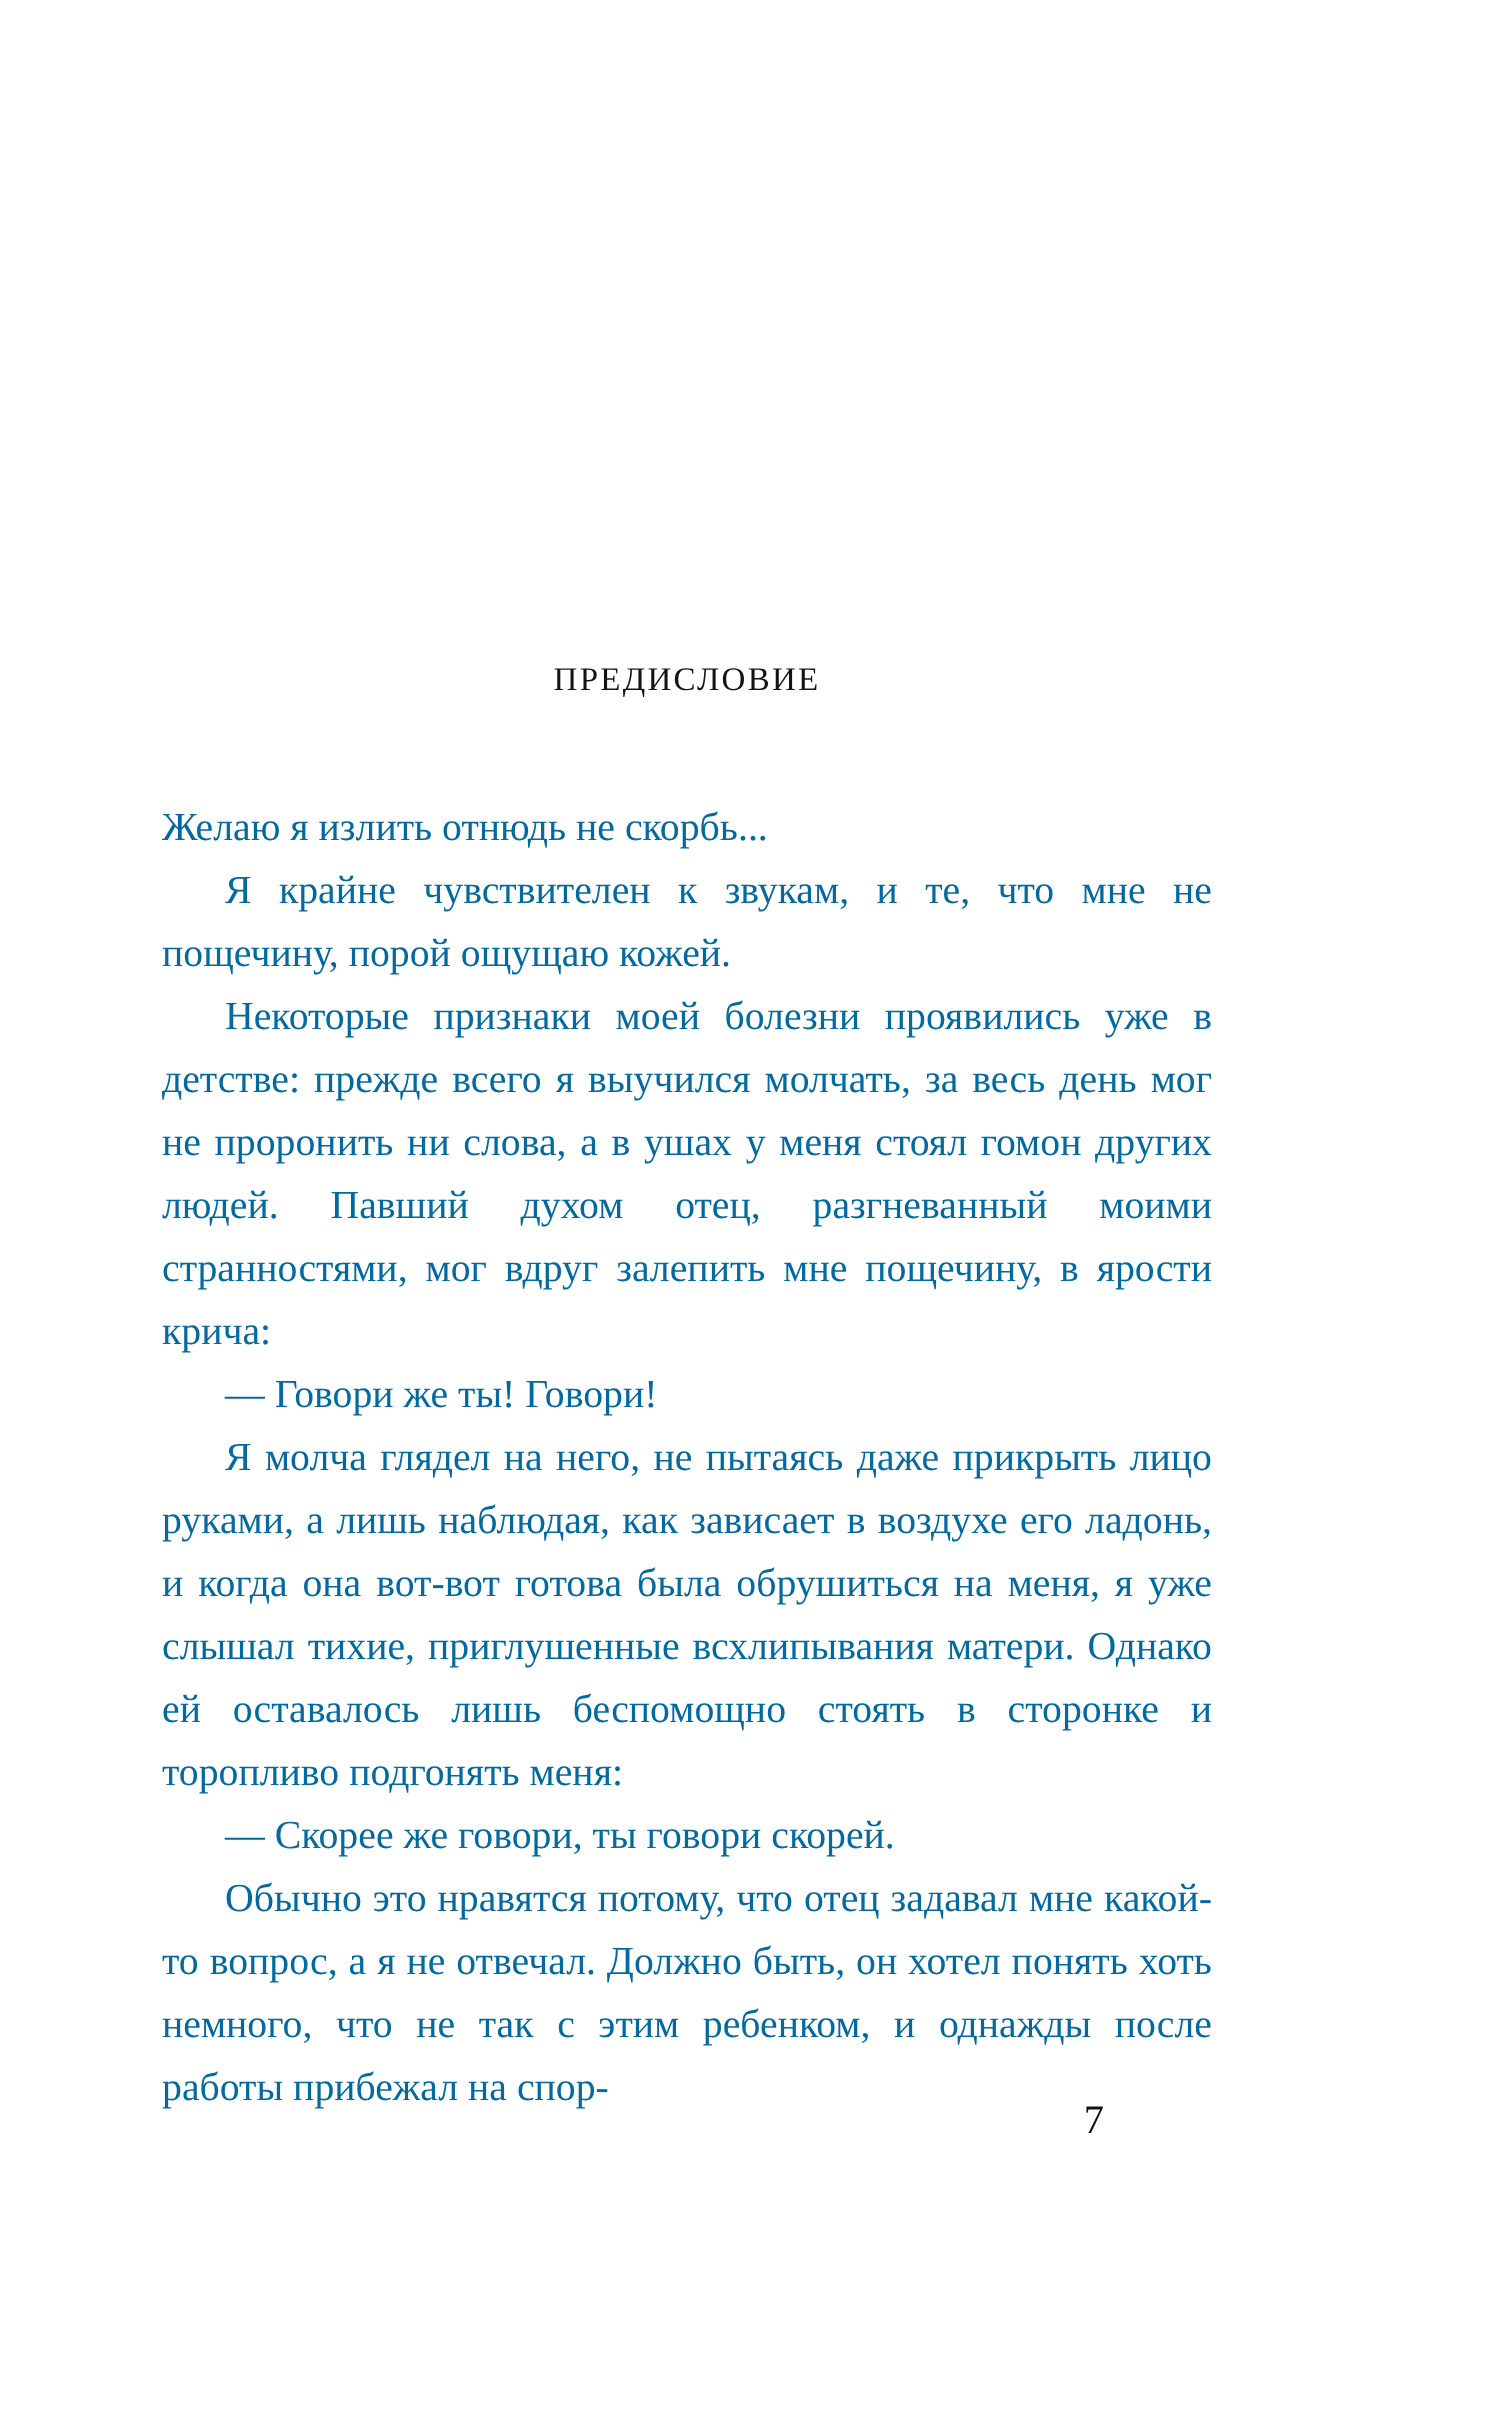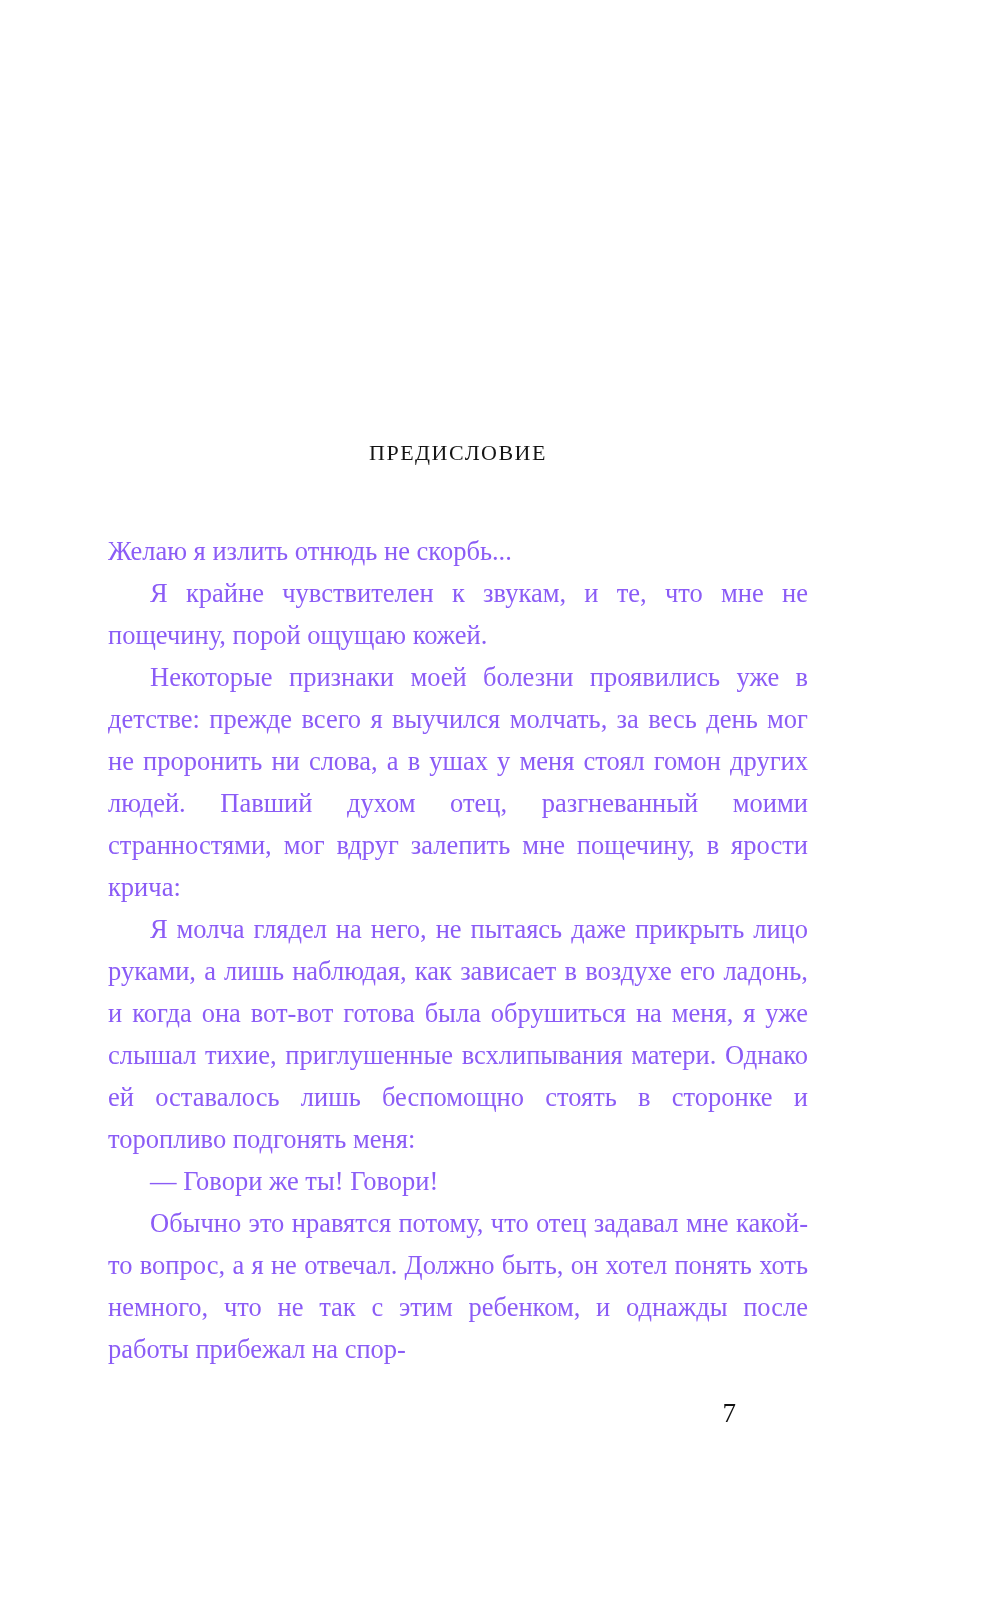--- a/index.html
+++ b/index.html
@@ -49,7 +49,7 @@
     line-height: 42px;
     text-align: justify;
     text-justify: inter-word;
-    color: #8b5cf6;
+    color: #0369a1;
     hyphens: manual;
   }
   .body-text p {

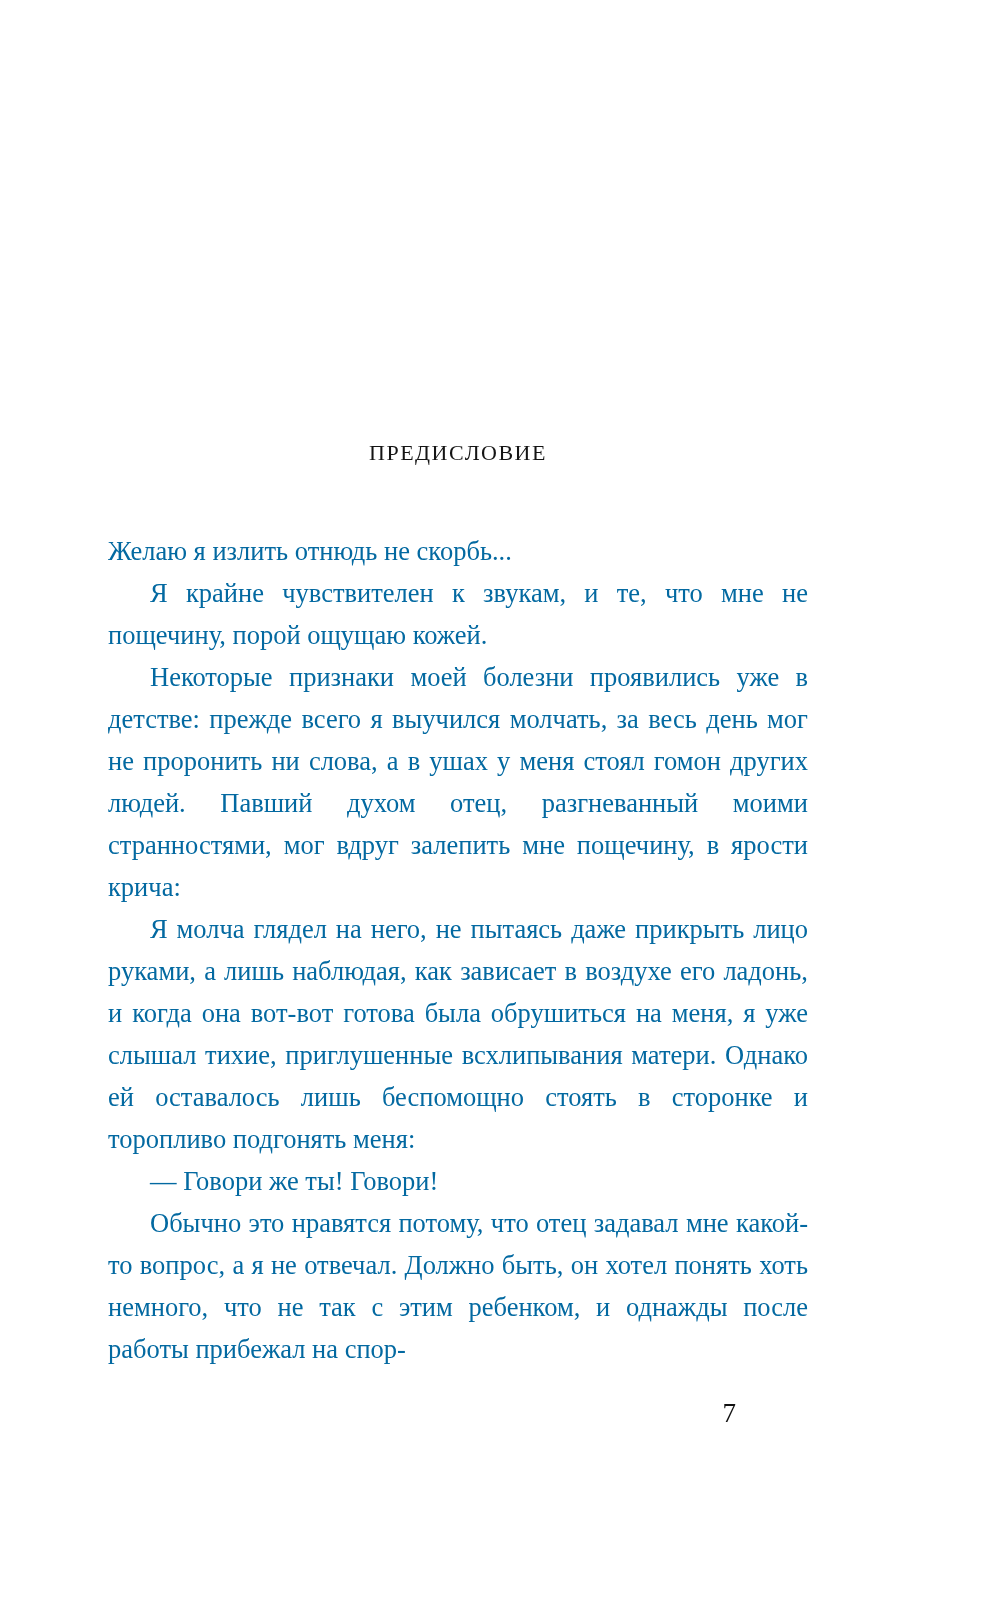--- a/index.html
+++ b/index.html
@@ -85,8 +85,8 @@
       <p class="no-indent">Желаю я излить отнюдь не скорбь...</p>
       <p class="first-line-para">Я крайне чувствителен к звукам, и те, что мне не пощечину, порой ощущаю кожей.</p>
       <p>Некоторые признаки моей болезни проявились уже в детстве: прежде всего я выучился молчать, за весь день мог не проронить ни слова, а в ушах у меня стоял гомон других людей. Павший духом отец, разгневанный моими странностями, мог вдруг залепить мне пощечину, в ярости крича:</p>
+      <p>— Говори же ты! Говори!</p>
       <p>Я молча глядел на него, не пытаясь даже прикрыть лицо руками, а лишь наблюдая, как зависает в воздухе его ладонь, и когда она вот-вот готова была обрушиться на меня, я уже слышал тихие, приглушенные всхлипывания матери. Однако ей оставалось лишь беспомощно стоять в сторонке и торопливо подгонять меня:</p>
-      <p>— Говори же ты! Говори!</p>
       <p>Обычно это нравятся потому, что отец задавал мне какой-то вопрос, а я не отвечал. Должно быть, он хотел понять хоть немного, что не так с этим ребенком, и однажды после работы прибежал на спор-</p>
     </div>
 

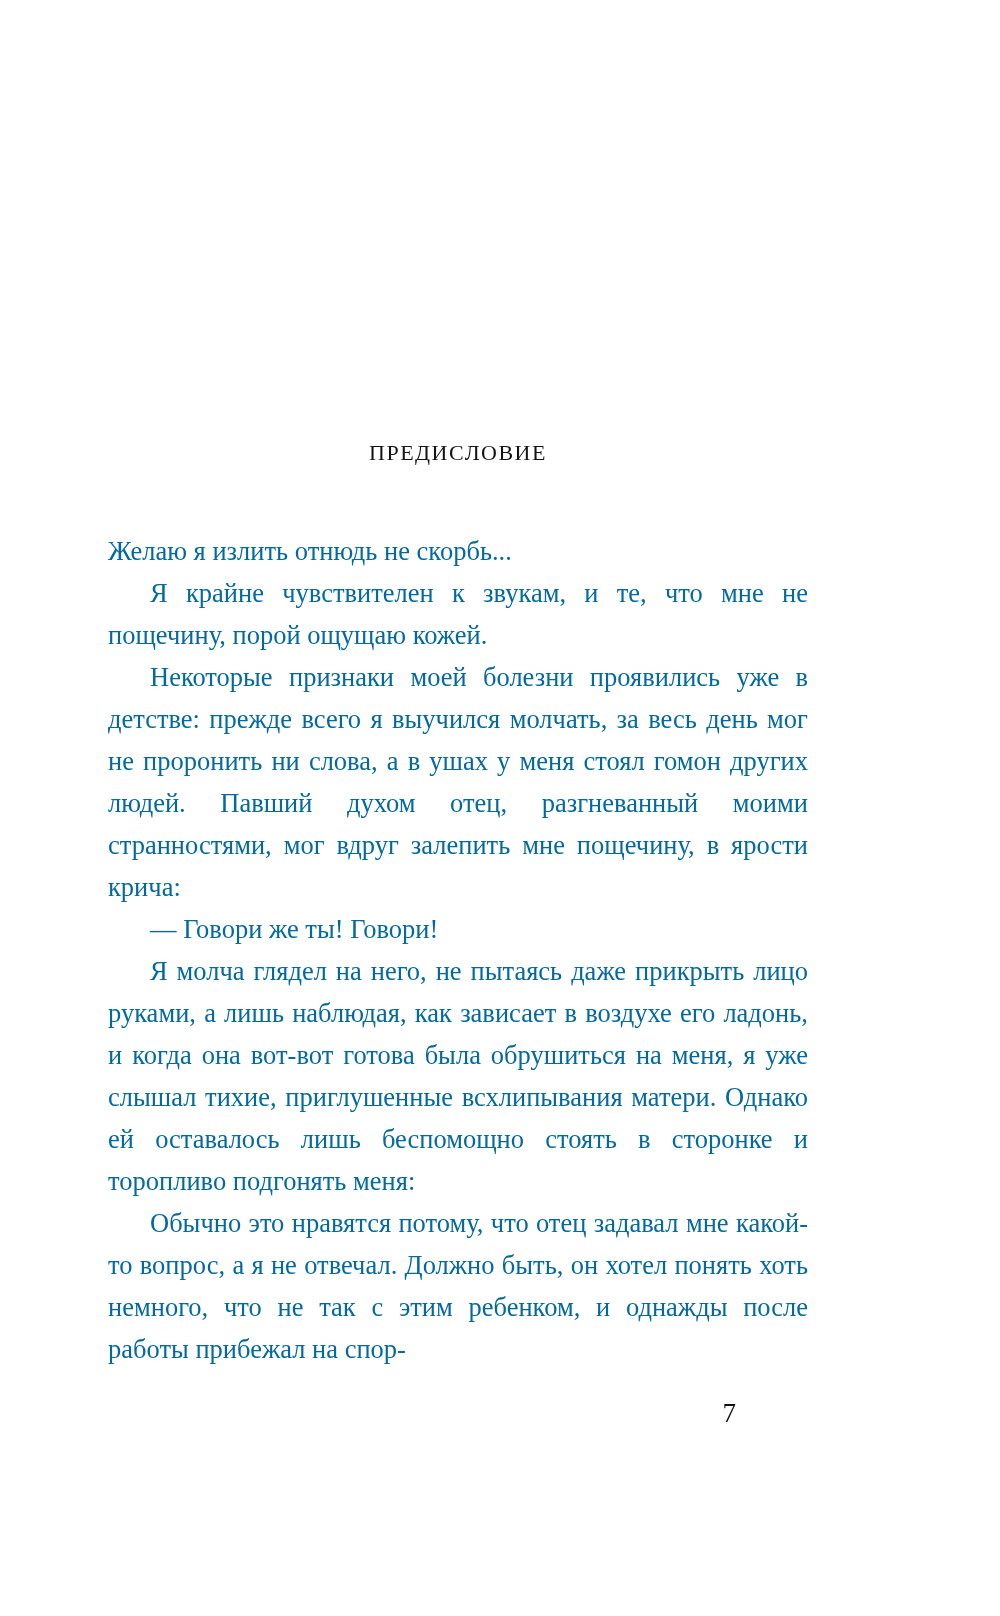--- a/index.html
+++ b/index.html
@@ -87,6 +87,7 @@
       <p>Некоторые признаки моей болезни проявились уже в детстве: прежде всего я выучился молчать, за весь день мог не проронить ни слова, а в ушах у меня стоял гомон других людей. Павший духом отец, разгневанный моими странностями, мог вдруг залепить мне пощечину, в ярости крича:</p>
       <p>— Говори же ты! Говори!</p>
       <p>Я молча глядел на него, не пытаясь даже прикрыть лицо руками, а лишь наблюдая, как зависает в воздухе его ладонь, и когда она вот-вот готова была обрушиться на меня, я уже слышал тихие, приглушенные всхлипывания матери. Однако ей оставалось лишь беспомощно стоять в сторонке и торопливо подгонять меня:</p>
+      <p>— Скорее же говори, ты говори скорей.</p>
       <p>Обычно это нравятся потому, что отец задавал мне какой-то вопрос, а я не отвечал. Должно быть, он хотел понять хоть немного, что не так с этим ребенком, и однажды после работы прибежал на спор-</p>
     </div>
 

